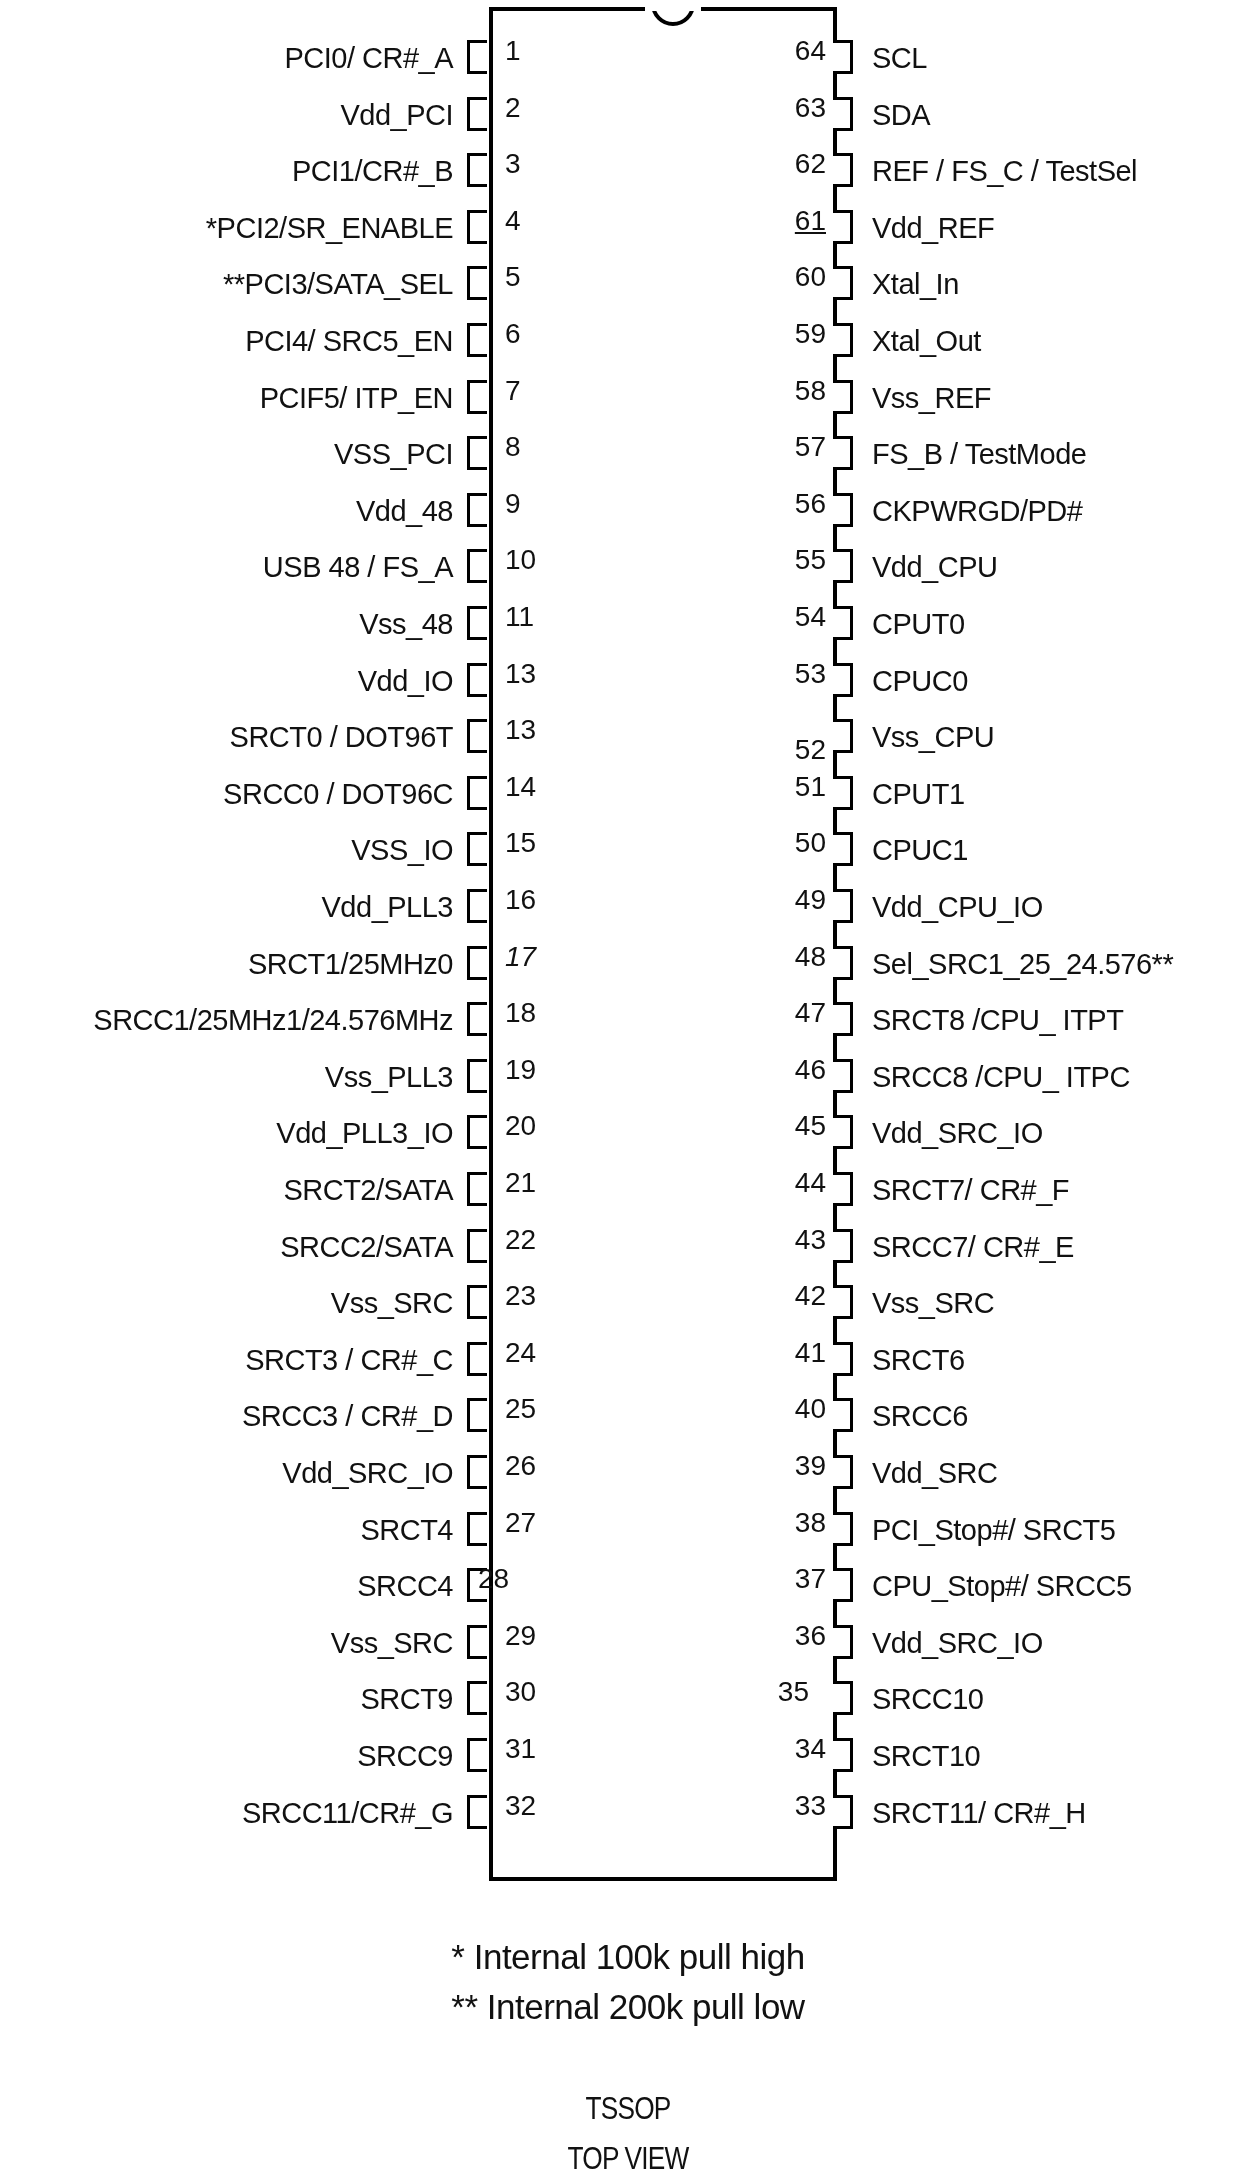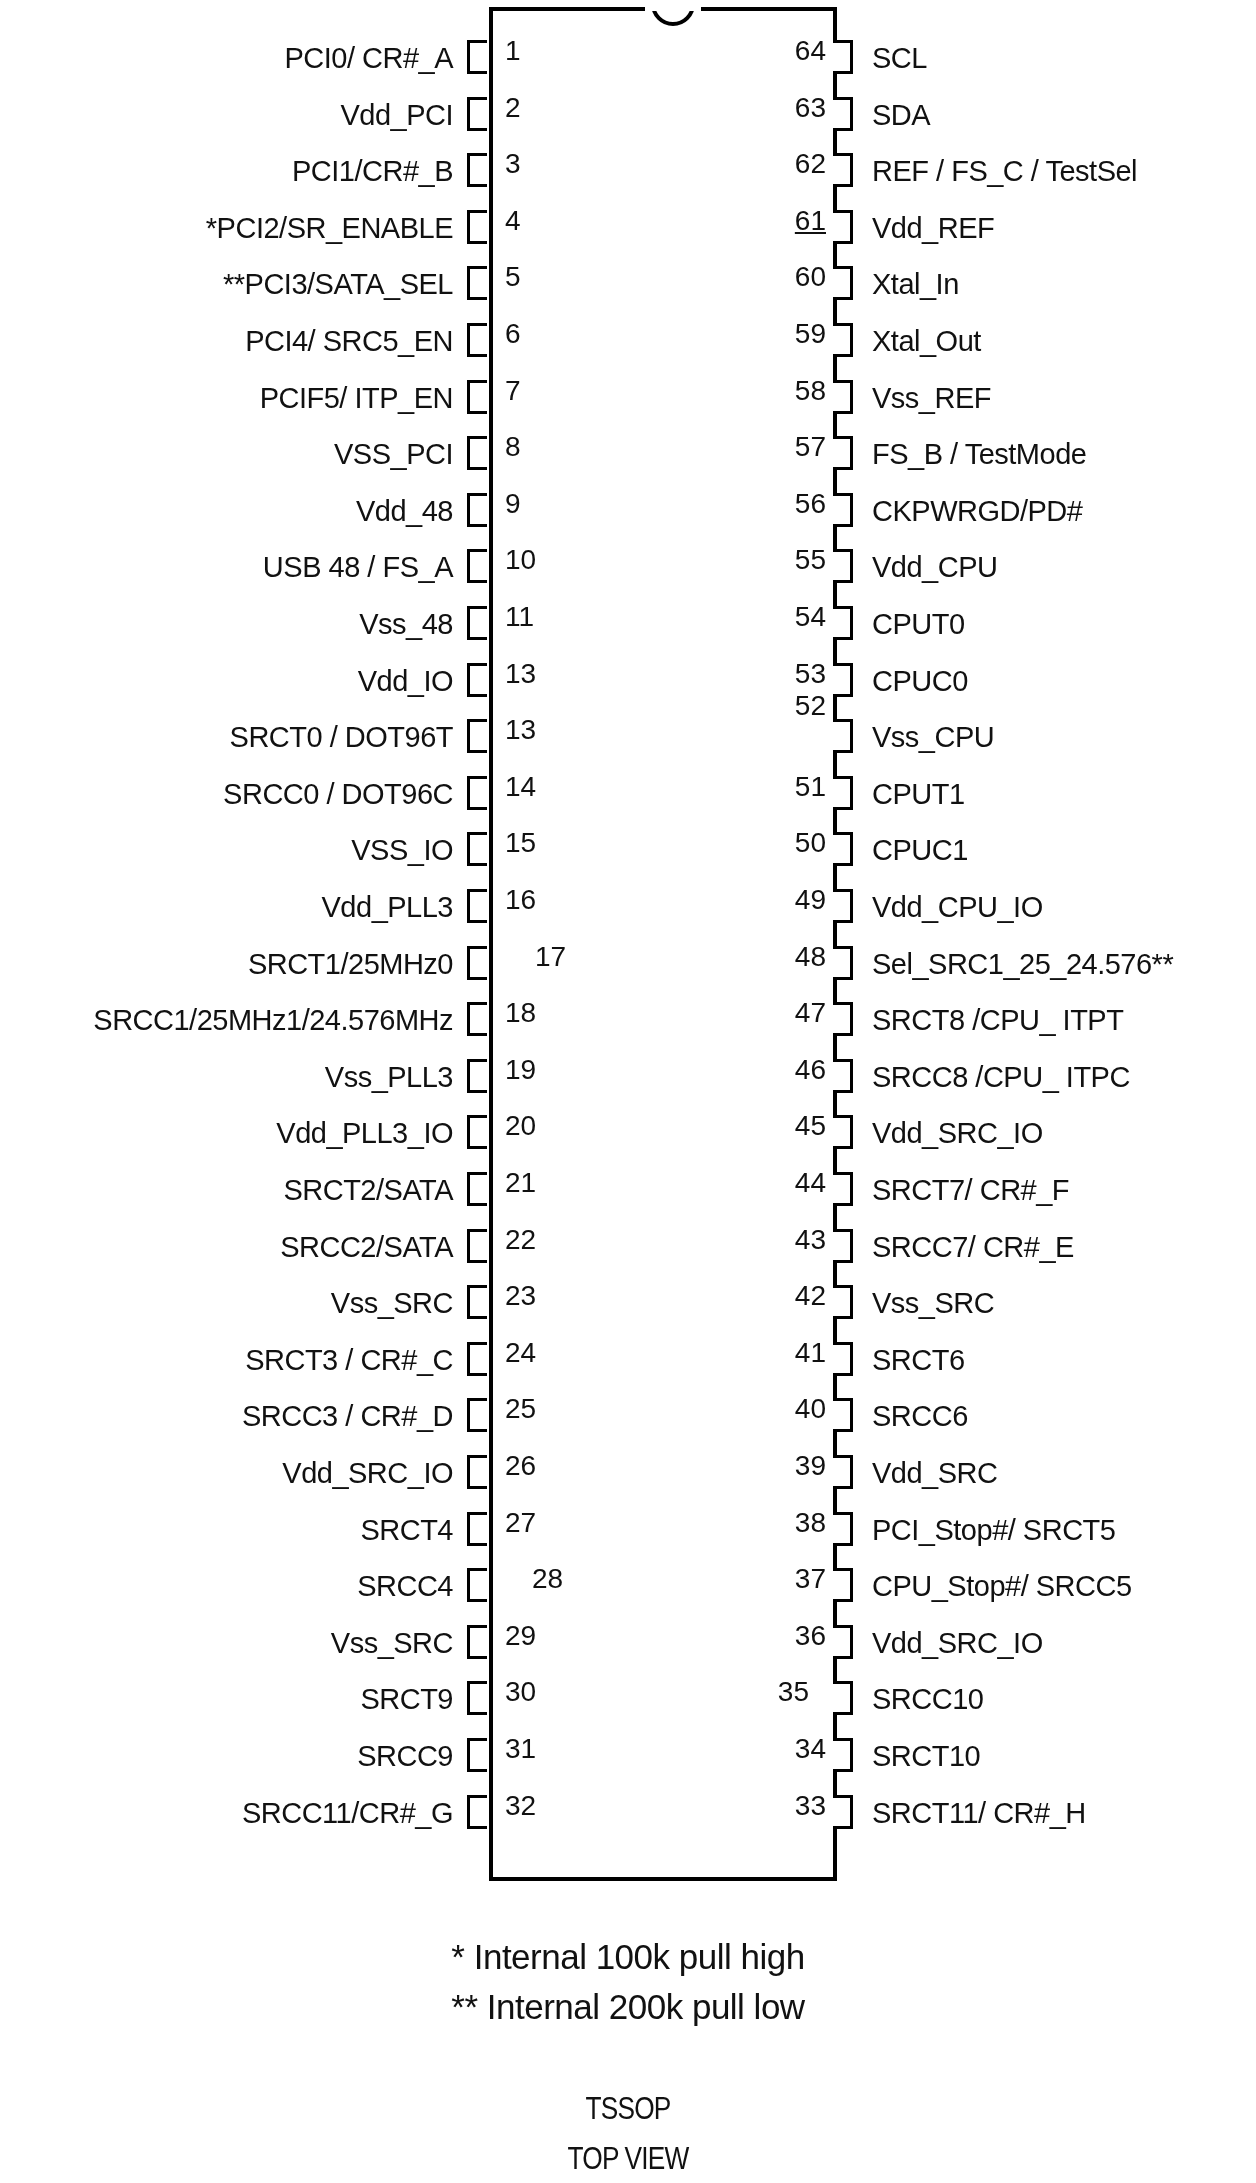--- a/index.html
+++ b/index.html
@@ -167,7 +167,7 @@
       <div class="pin-num" style="right: 430px; top: 659px; text-align: right;">53</div>
       <div class="pin-box right" style="left: 833px; top: 663px;"></div>
       <div class="pin-label" style="left: 872px; top: 665px;">CPUC0</div>
-      <div class="pin-num" style="right: 430px; top: 691px; ">52</div>
+      <div class="pin-num" style="right: 430px; top: 735px; ">52</div>
       <div class="pin-box right" style="left: 833px; top: 719px;"></div>
       <div class="pin-label" style="left: 872px; top: 721px;">Vss_CPU</div>
       <div class="pin-num" style="right: 430px; top: 772px; text-align: right;">51</div>

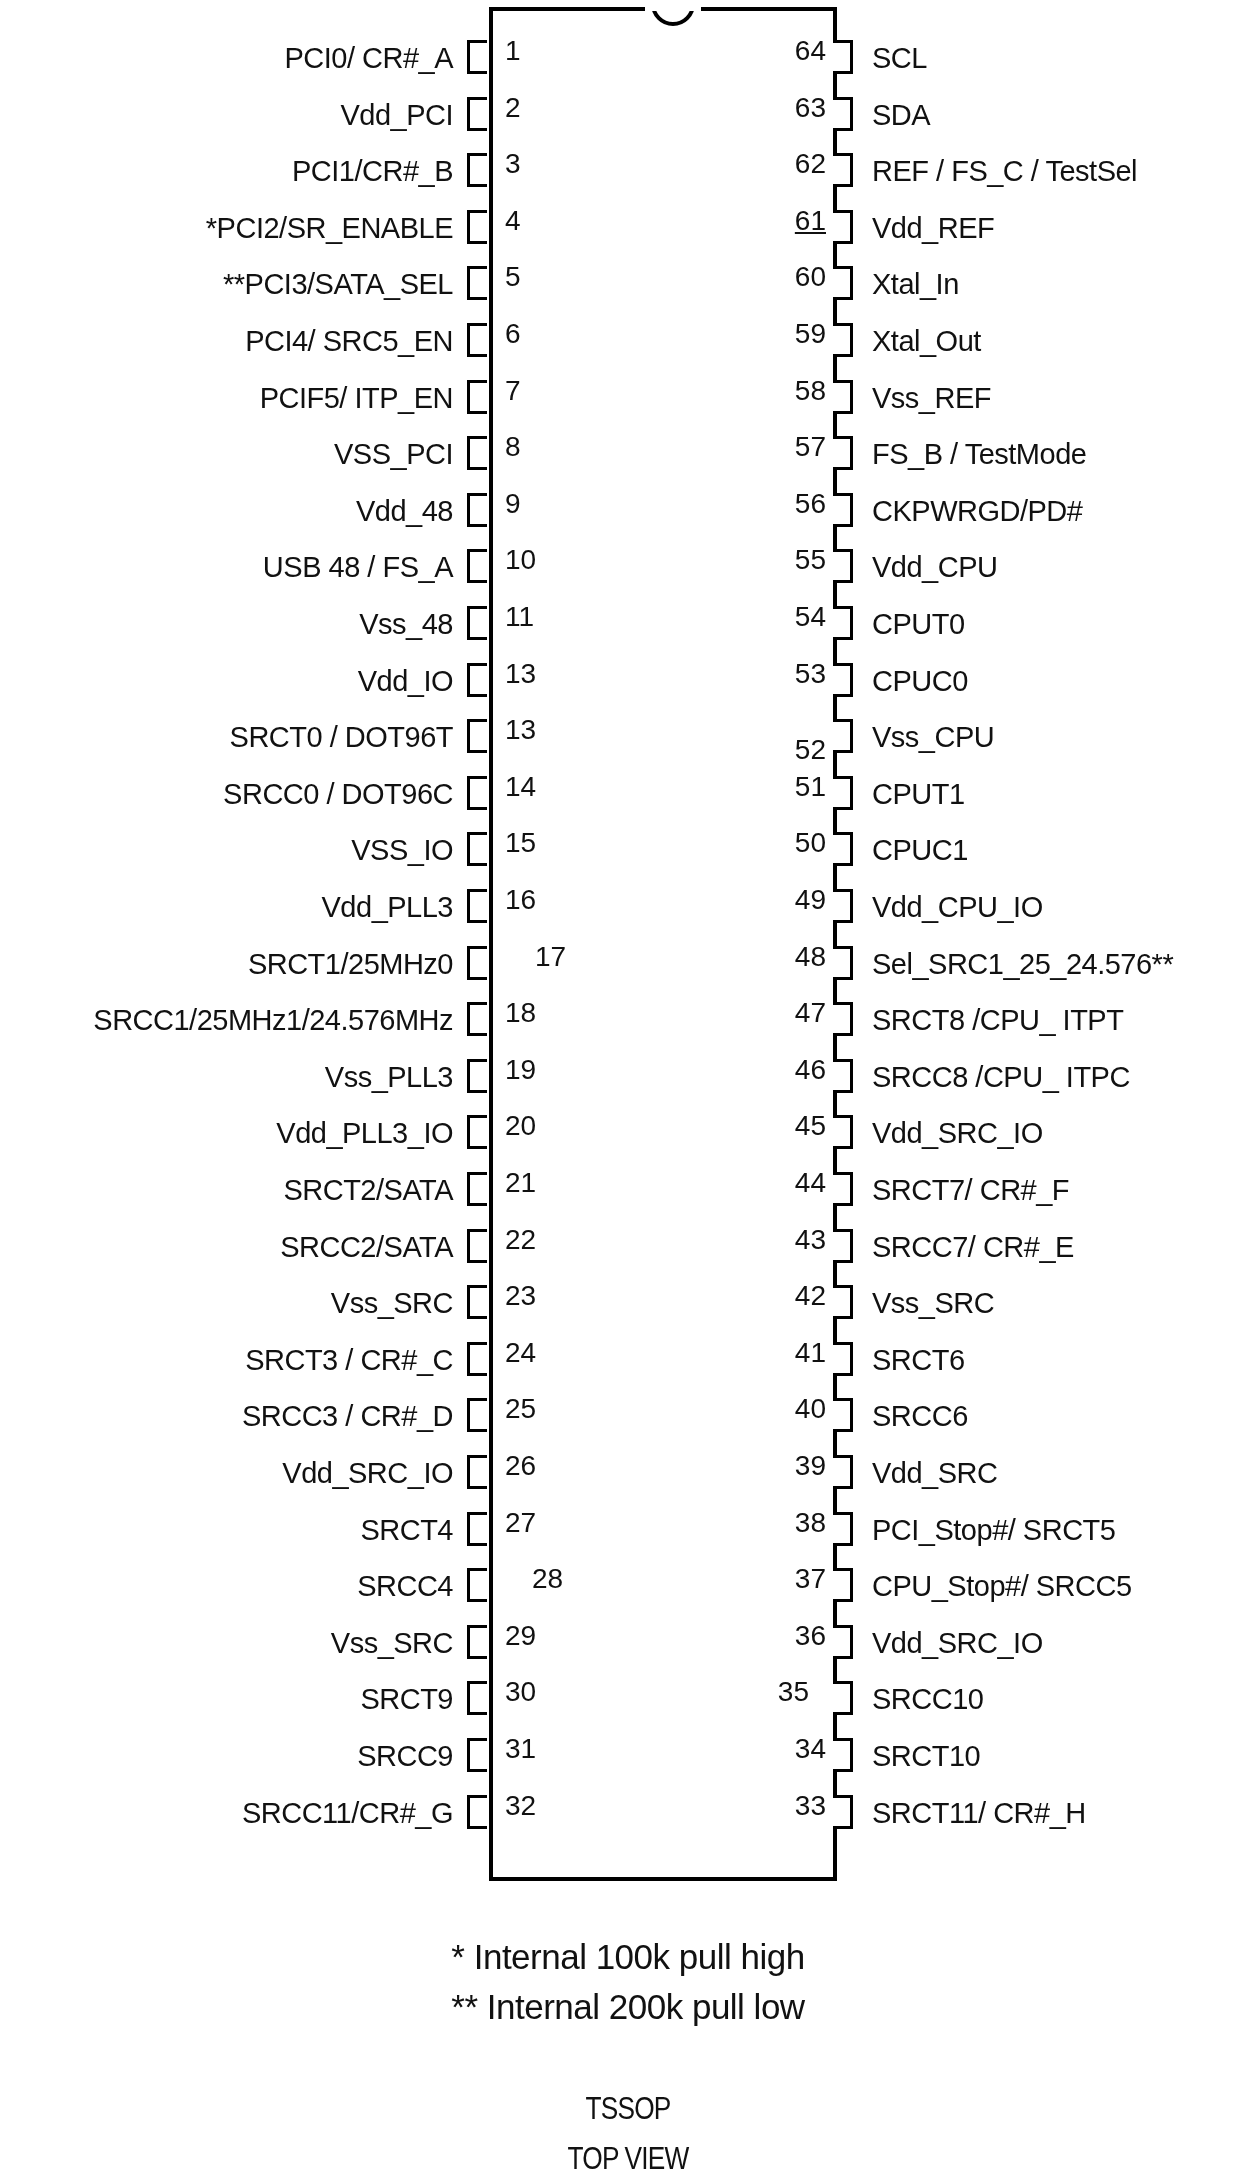--- a/index.html
+++ b/index.html
@@ -83,7 +83,7 @@
       <div class="pin-num" style="left: 505px; top: 885px;">16</div>
       <div class="pin-label left" style="position: absolute; top: 948px; right: 803px;">SRCT1/25MHz0</div>
       <div class="pin-box left" style="left: 467px; top: 946px;"></div>
-      <div class="pin-num" style="left: 535px; top: 942px;">17</div>
+      <div class="pin-num" style="left: 505px; top: 942px; font-style: italic;">17</div>
       <div class="pin-label left" style="position: absolute; top: 1004px; right: 803px;">SRCC1/25MHz1/24.576MHz</div>
       <div class="pin-box left" style="left: 467px; top: 1002px;"></div>
       <div class="pin-num" style="left: 505px; top: 998px;">18</div>

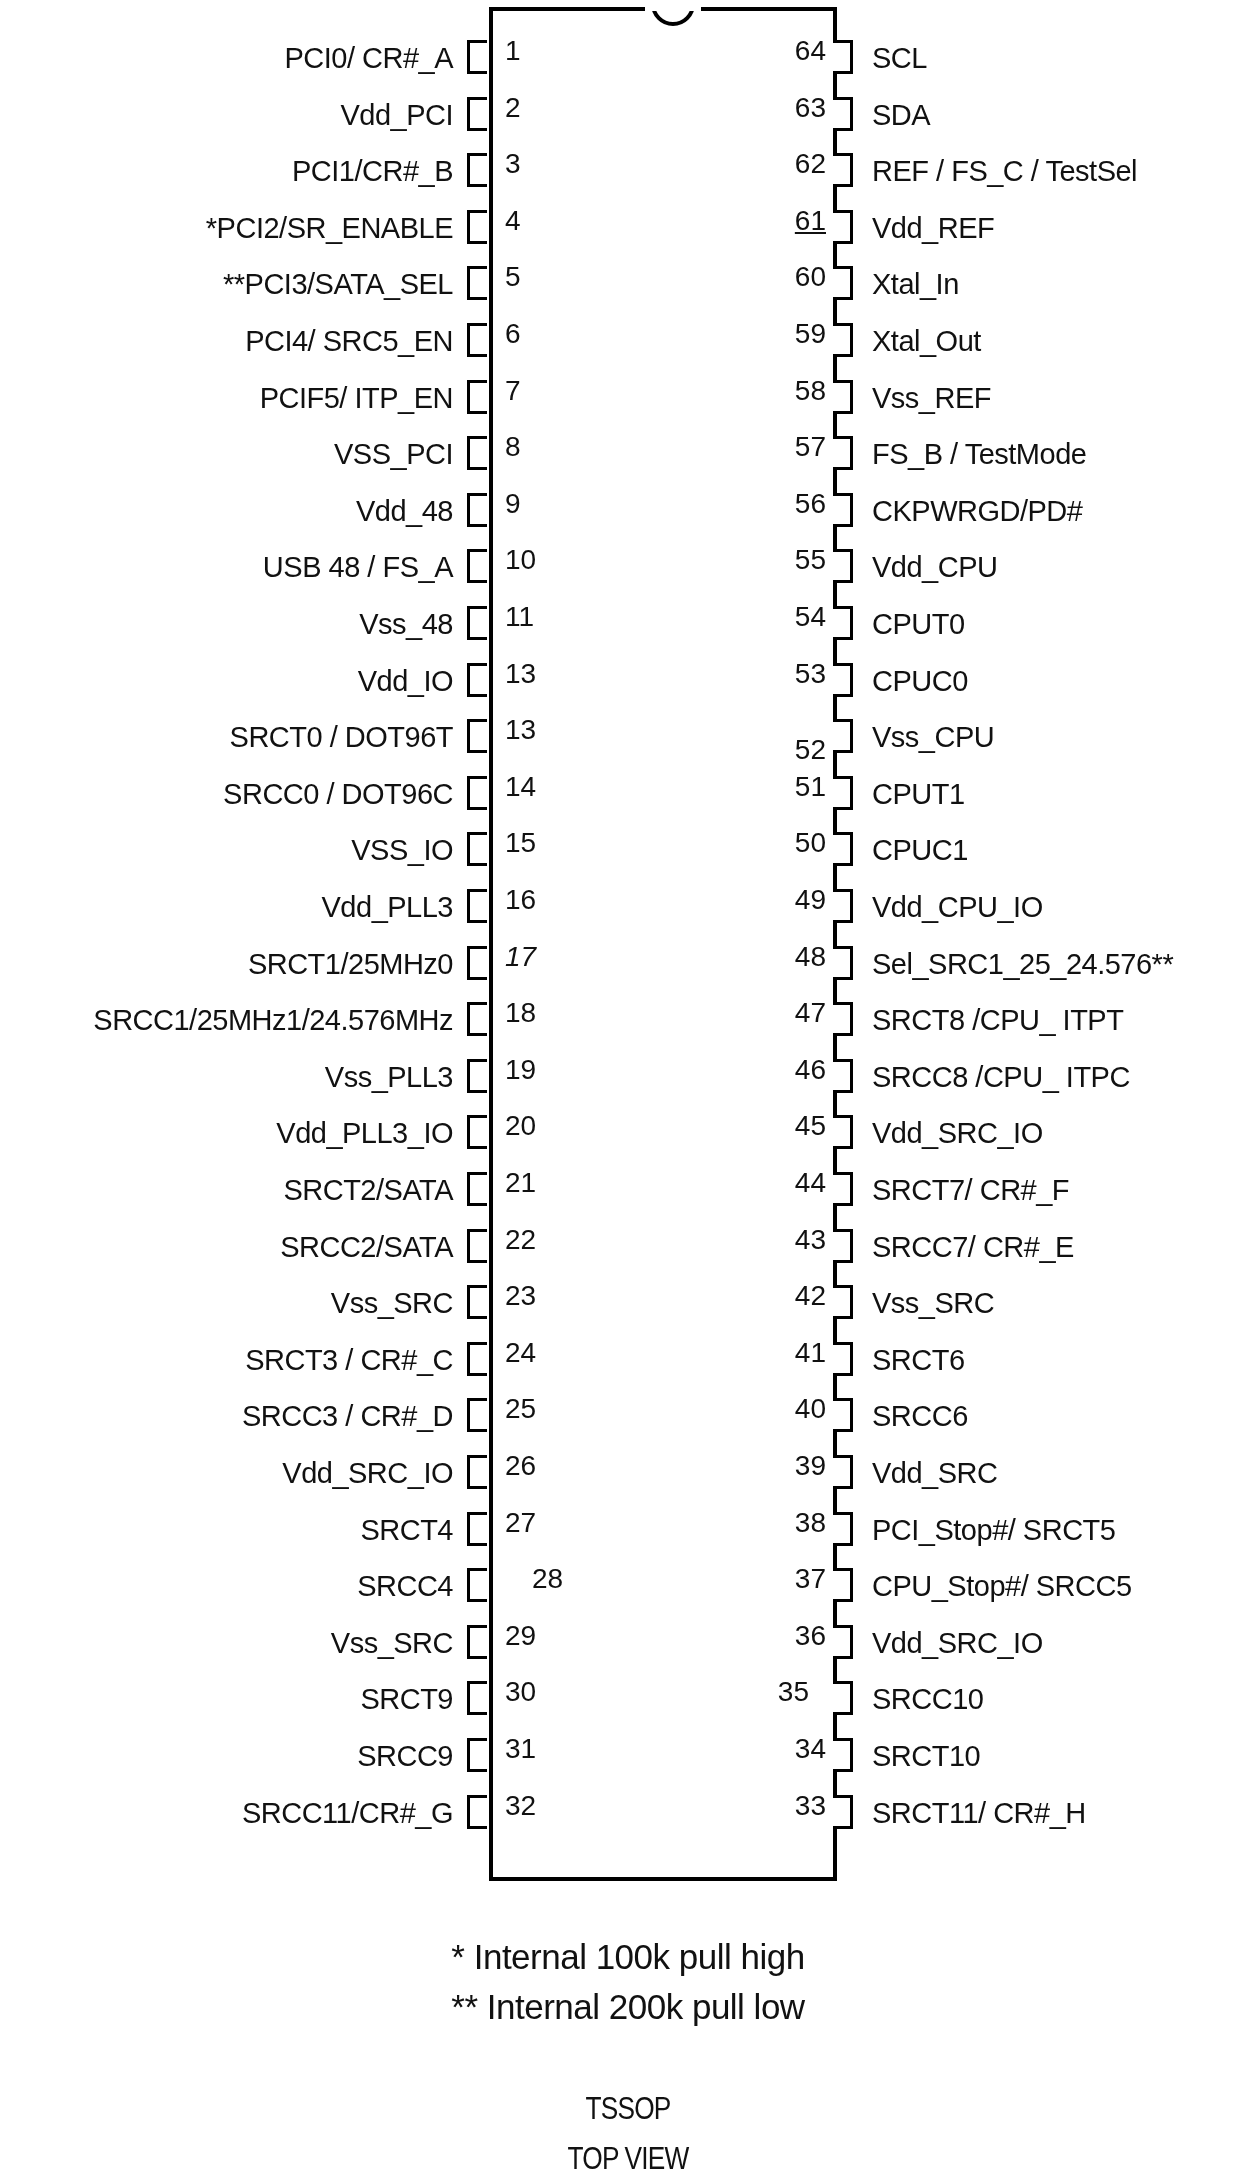--- a/index.html
+++ b/index.html
@@ -116,7 +116,7 @@
       <div class="pin-num" style="left: 505px; top: 1508px;">27</div>
       <div class="pin-label left" style="position: absolute; top: 1570px; right: 803px;">SRCC4</div>
       <div class="pin-box left" style="left: 467px; top: 1568px;"></div>
-      <div class="pin-num" style="left: 532px; top: 1564px;">28</div>
+      <div class="pin-num" style="left: 478px; top: 1564px;">28</div>
       <div class="pin-label left" style="position: absolute; top: 1627px; right: 803px;">Vss_SRC</div>
       <div class="pin-box left" style="left: 467px; top: 1625px;"></div>
       <div class="pin-num" style="left: 505px; top: 1621px;">29</div>

